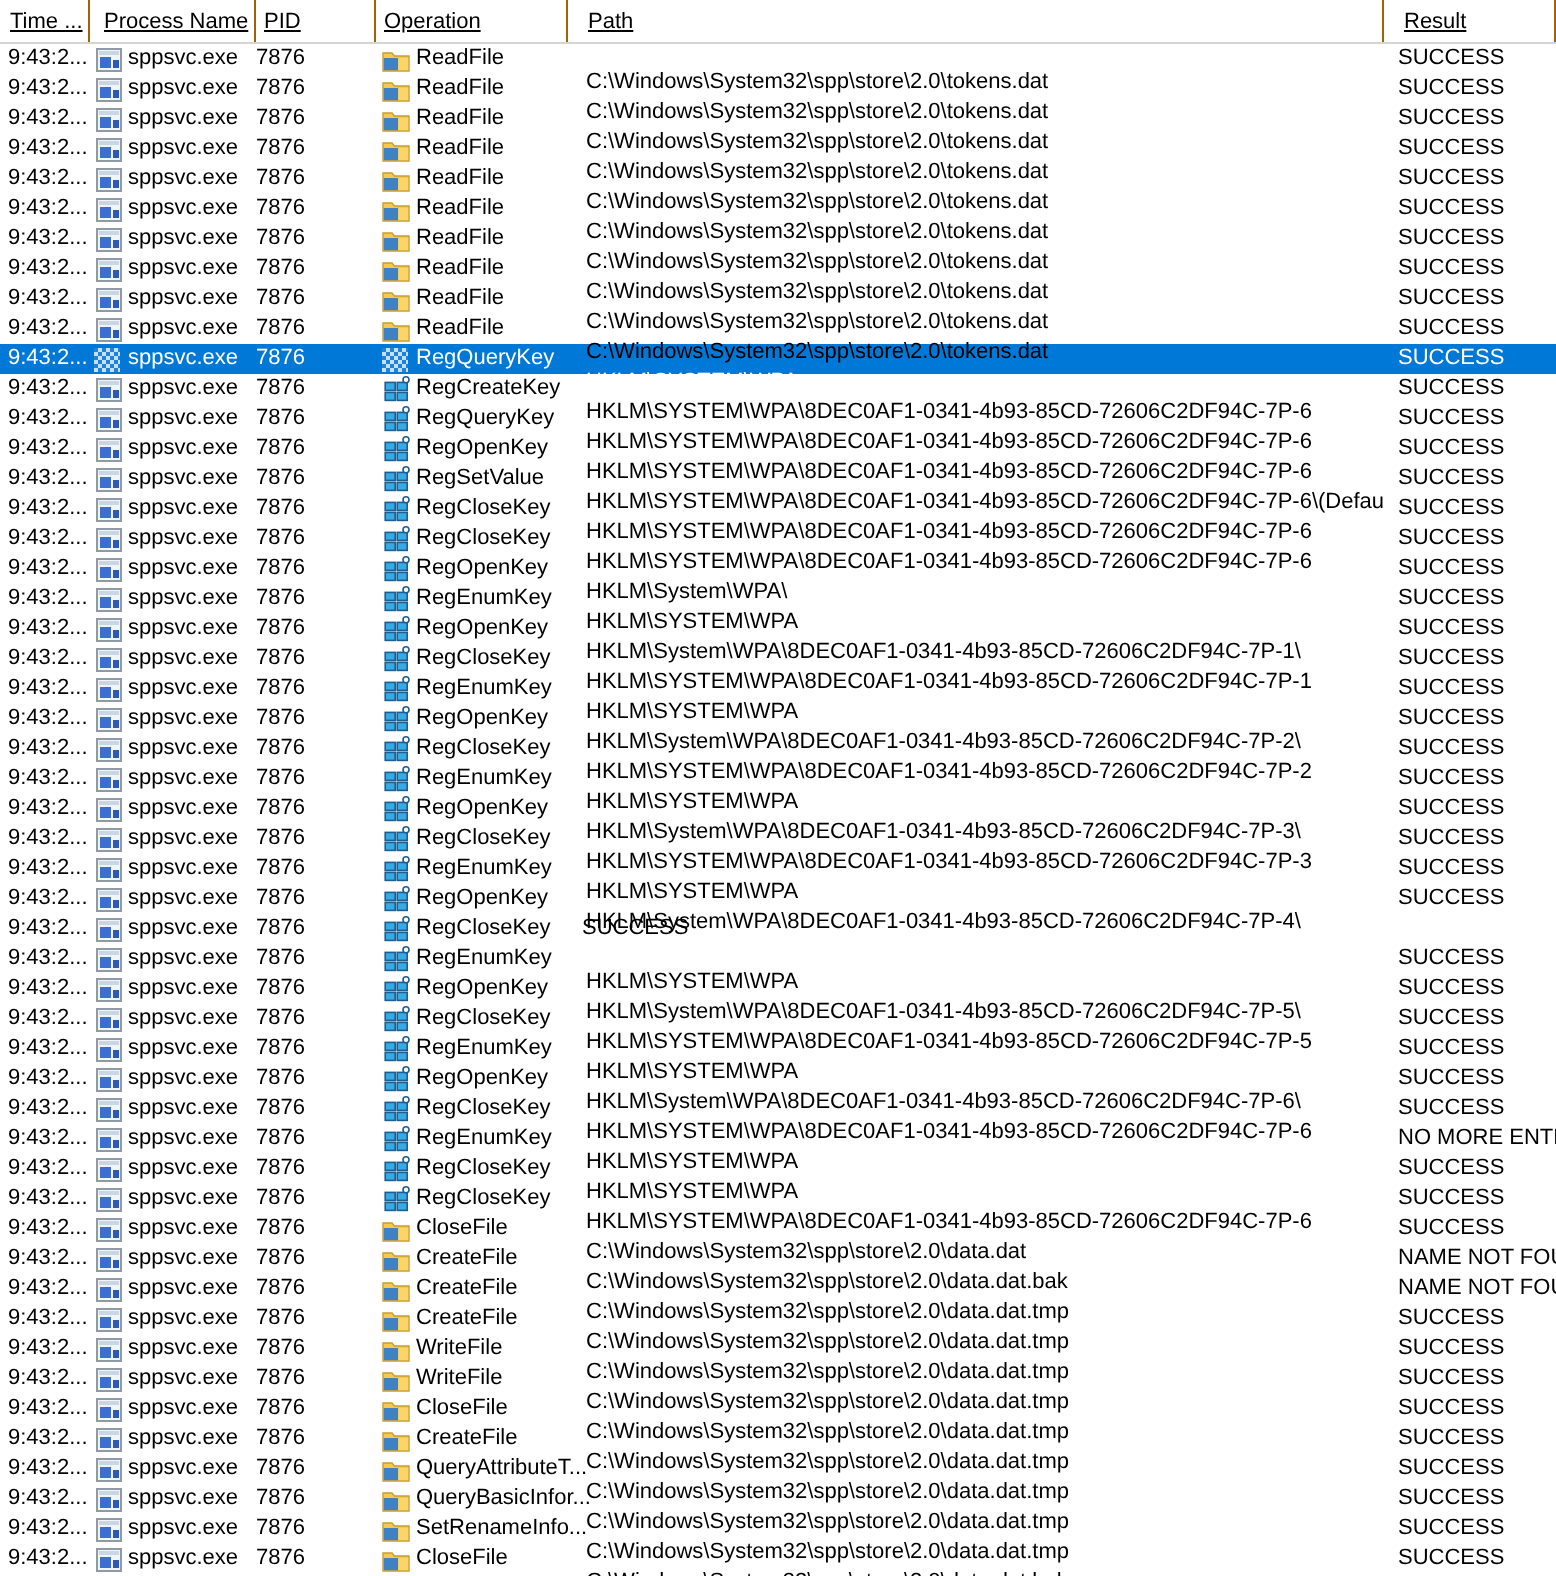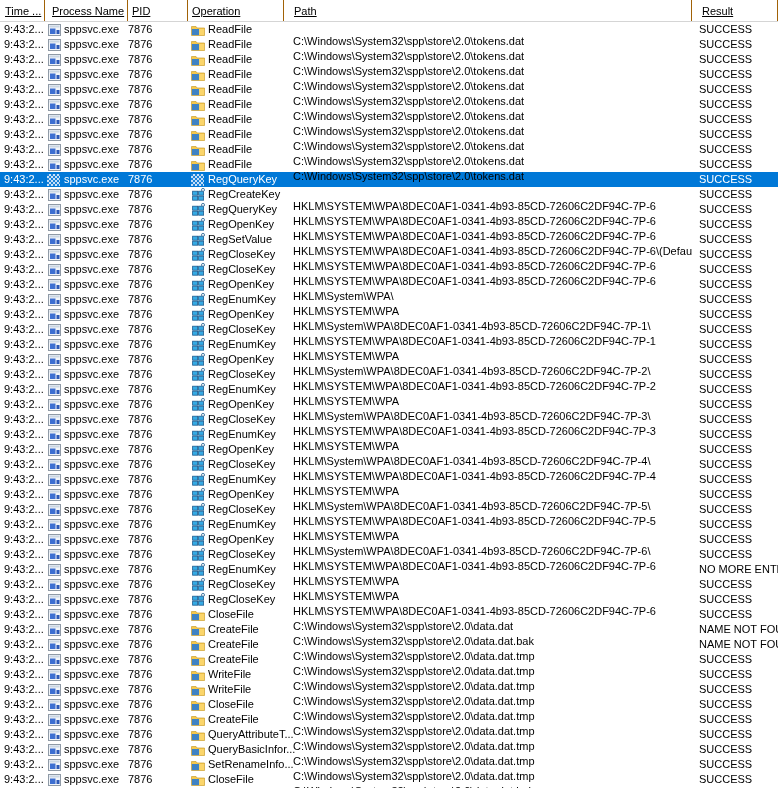--- a/index.html
+++ b/index.html
@@ -1172,9 +1172,6 @@
           </span>
           <span class="lbl">RegCloseKey</span>
         </div>
-        <div class="cell c-path">
-          <span class="lbl">HKLM\SYSTEM\WPA\8DEC0AF1-0341-4b93-85CD-72606C2DF94C-7P-4</span>
-        </div>
         <div class="cell c-res">
           <span class="lbl">SUCCESS</span>
         </div>

